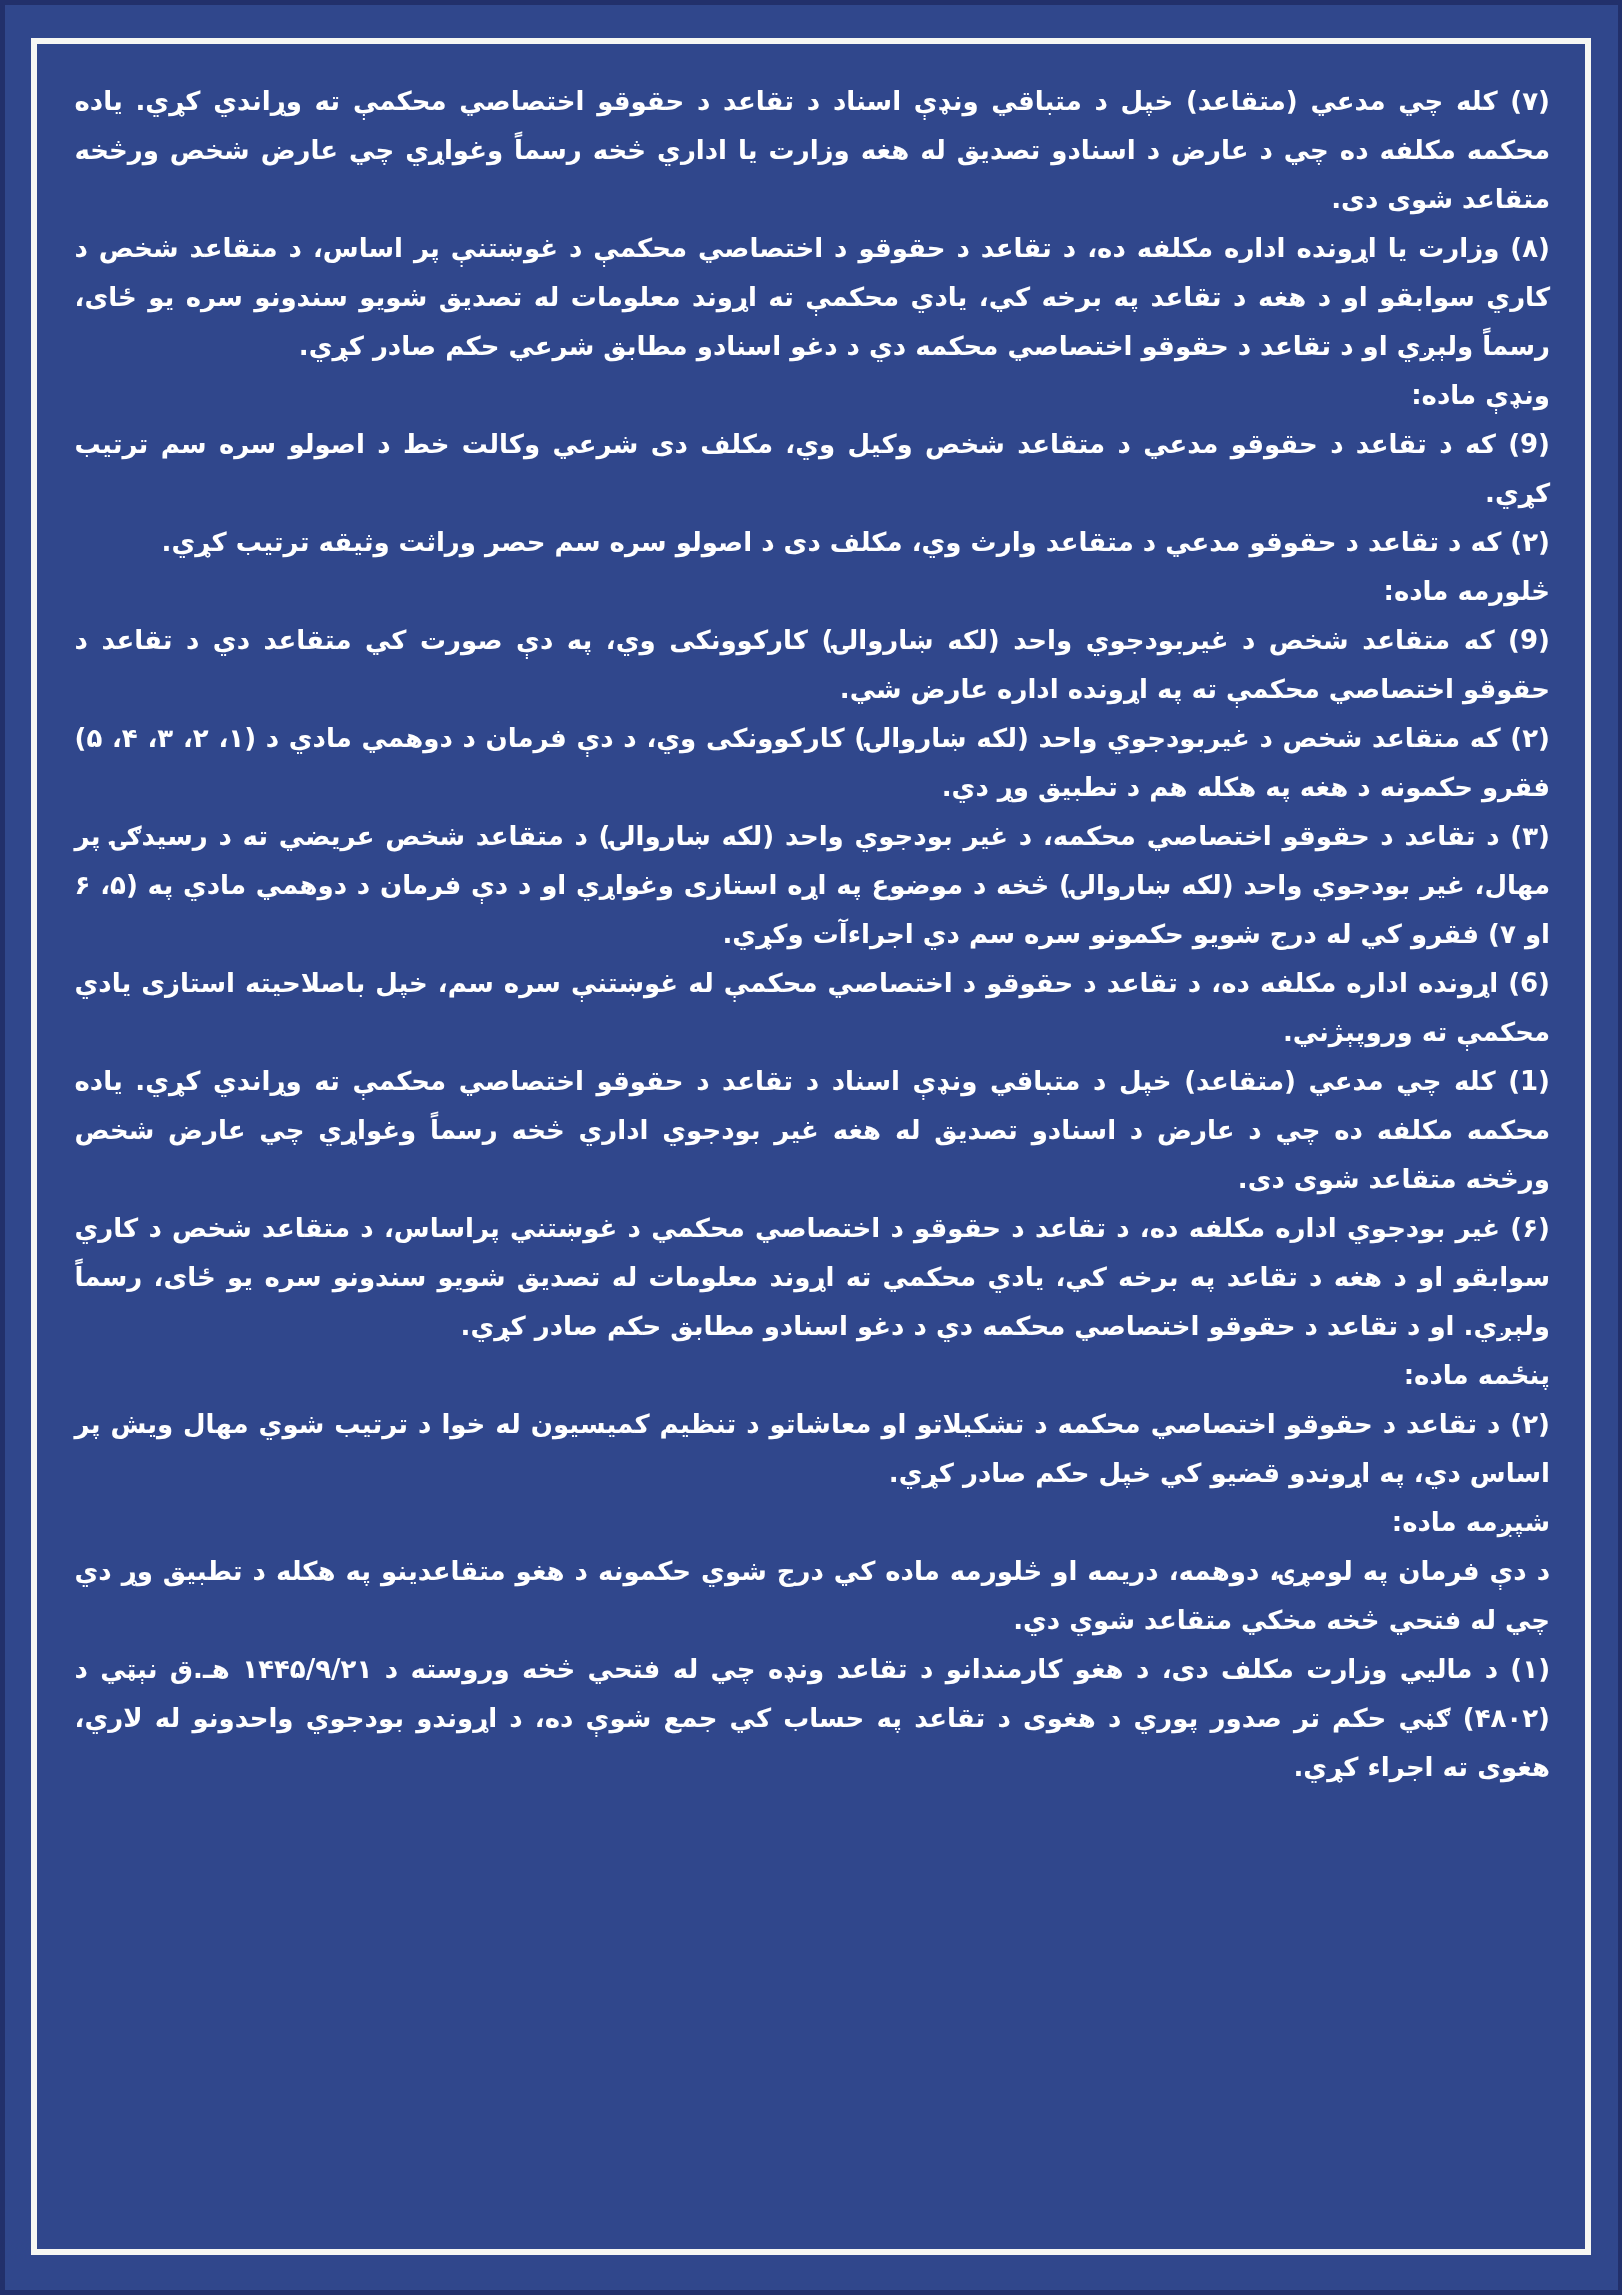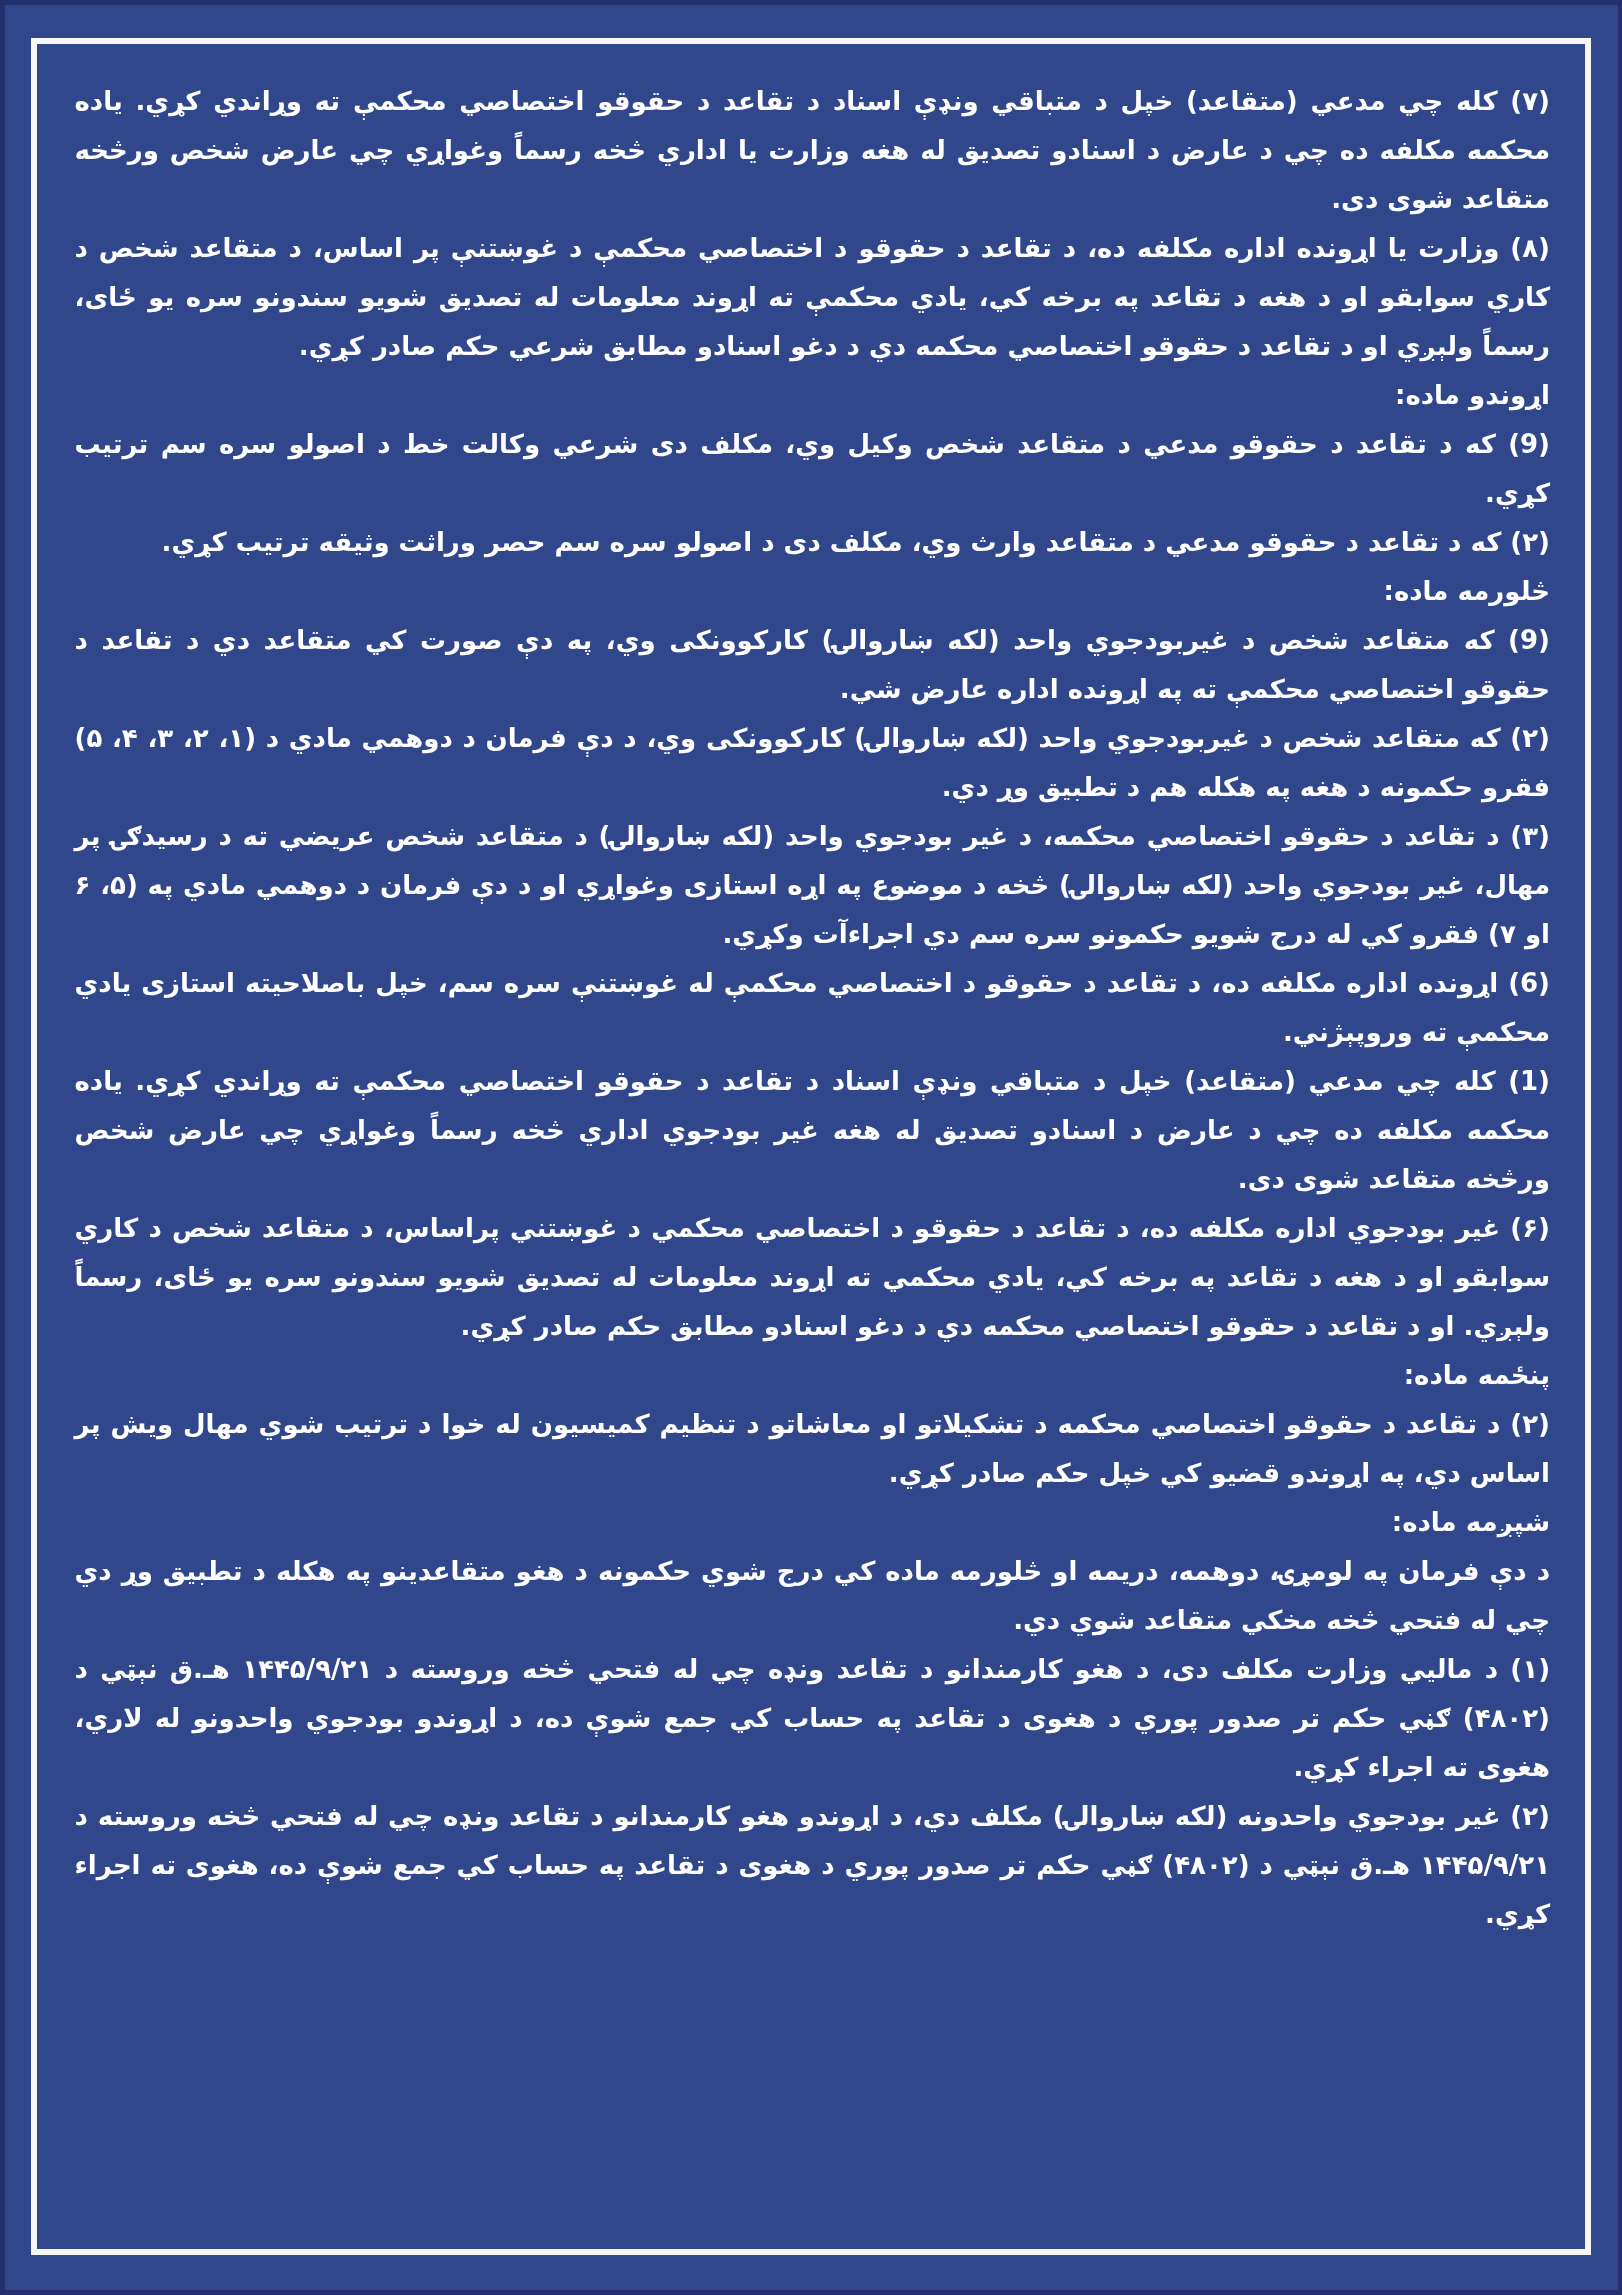--- a/index.html
+++ b/index.html
@@ -61,7 +61,7 @@
     <div class="doc-body">
         <p class="block">(۷) کله چي مدعي (متقاعد) خپل د متباقي ونډې اسناد د تقاعد د حقوقو اختصاصي محکمې ته وړاندي کړي. یاده محکمه مکلفه ده چي د عارض د اسنادو تصدیق له هغه وزارت یا اداري څخه رسماً وغواړي چي عارض شخص ورڅخه متقاعد شوی دی.</p>
         <p class="block">(۸) وزارت یا اړونده اداره مکلفه ده، د تقاعد د حقوقو د اختصاصي محکمې د غوښتنې پر اساس، د متقاعد شخص د کاري سوابقو او د هغه د تقاعد په برخه کي، یادي محکمې ته اړوند معلومات له تصدیق شویو سندونو سره یو ځای، رسماً ولېږي او د تقاعد د حقوقو اختصاصي محکمه دي د دغو اسنادو مطابق شرعي حکم صادر کړي.</p>
-        <p class="block heading">اړوندو ماده:</p>
+        <p class="block heading">ونډې ماده:</p>
         <p class="block">(9) که د تقاعد د حقوقو مدعي د متقاعد شخص وکیل وي، مکلف دی شرعي وکالت خط د اصولو سره سم ترتیب کړي.</p>
         <p class="block">(۲) که د تقاعد د حقوقو مدعي د متقاعد وارث وي، مکلف دی د اصولو سره سم حصر وراثت وثیقه ترتیب کړي.</p>
         <p class="block heading">څلورمه ماده:</p>

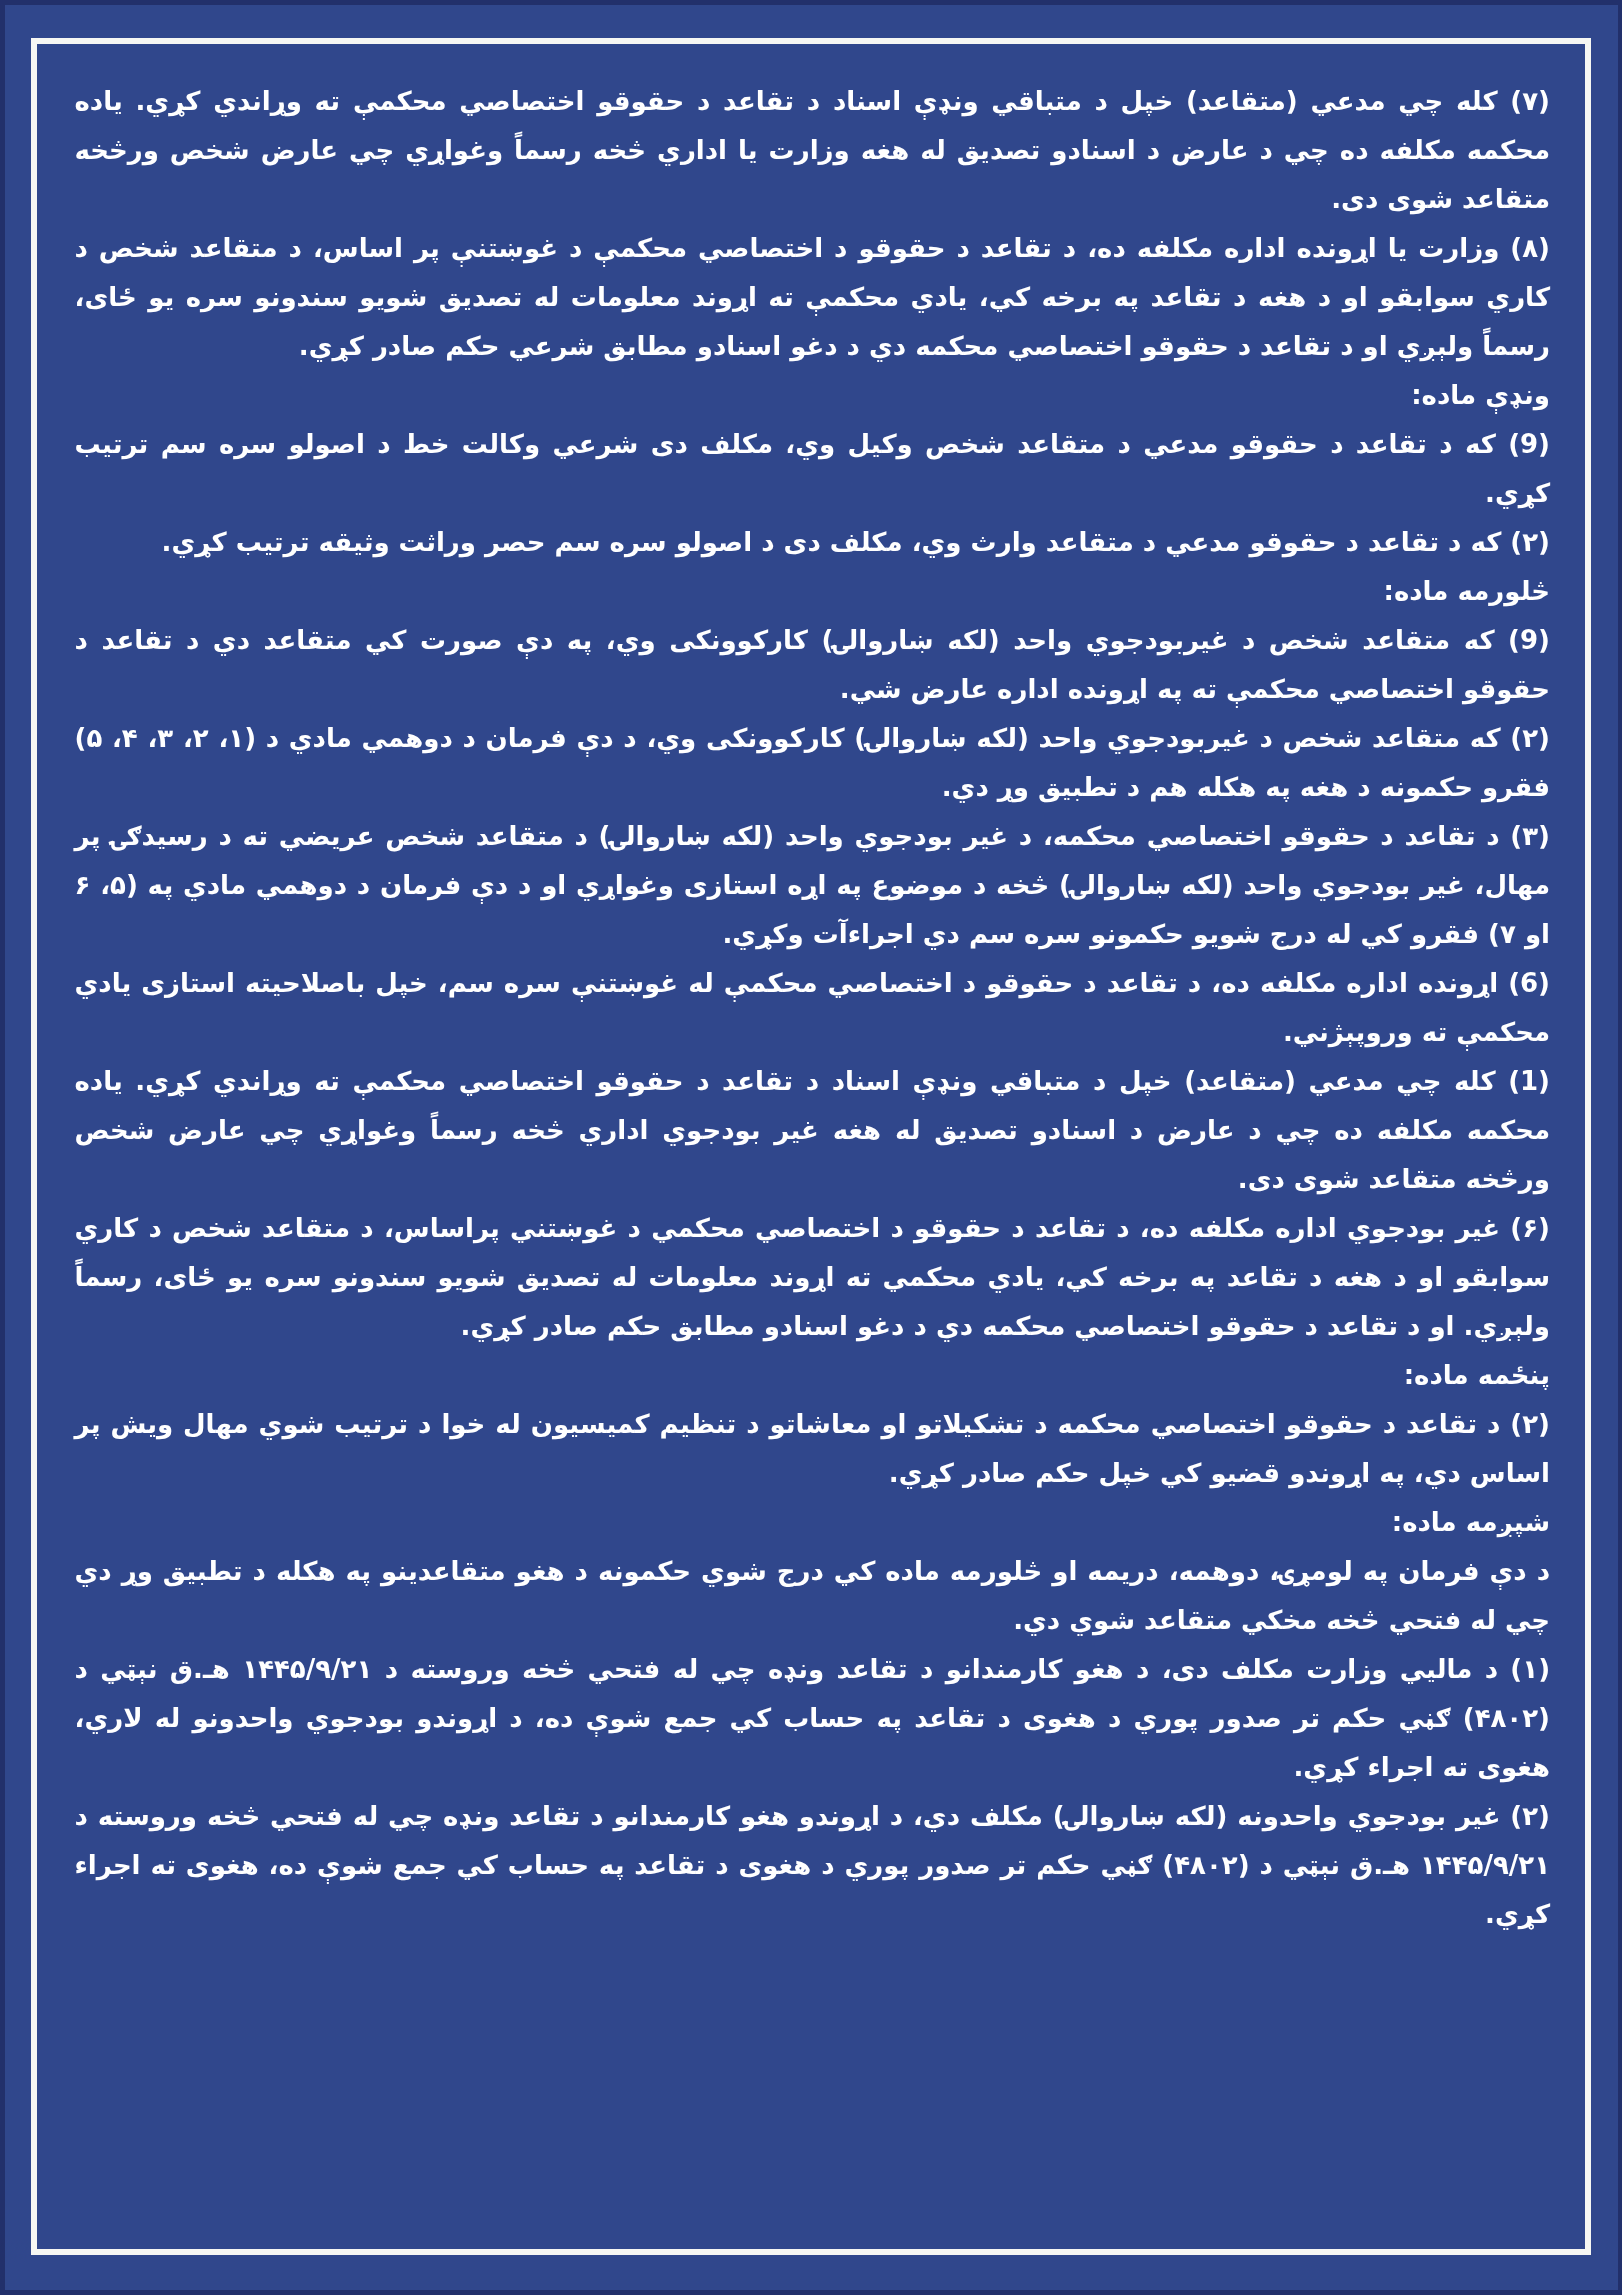--- a/index.html
+++ b/index.html
@@ -76,7 +76,6 @@
         <p class="block heading">شپږمه ماده:</p>
         <p class="block">د دې فرمان په لومړۍ، دوهمه، دریمه او څلورمه ماده کي درج شوي حکمونه د هغو متقاعدینو په هکله د تطبیق وړ دي چي له فتحي څخه مخکي متقاعد شوي دي.</p>
         <p class="block">(۱) د مالیي وزارت مکلف دی، د هغو کارمندانو د تقاعد ونډه چي له فتحي څخه وروسته د ۱۴۴۵/۹/۲۱ هـ.ق نېټي د (۴۸۰۲) ګڼي حکم تر صدور پوري د هغوی د تقاعد په حساب کي جمع شوې ده، د اړوندو بودجوي واحدونو له لاري، هغوی ته اجراء کړي.</p>
-        <p class="block">(۲) غیر بودجوي واحدونه (لکه ښاروالۍ) مکلف دي، د اړوندو هغو کارمندانو د تقاعد ونډه چي له فتحي څخه وروسته د ۱۴۴۵/۹/۲۱ هـ.ق نېټي د (۴۸۰۲) ګڼي حکم تر صدور پوري د هغوی د تقاعد په حساب کي جمع شوې ده، هغوی ته اجراء کړي.</p>
       </div>
   </div>
 </div>

